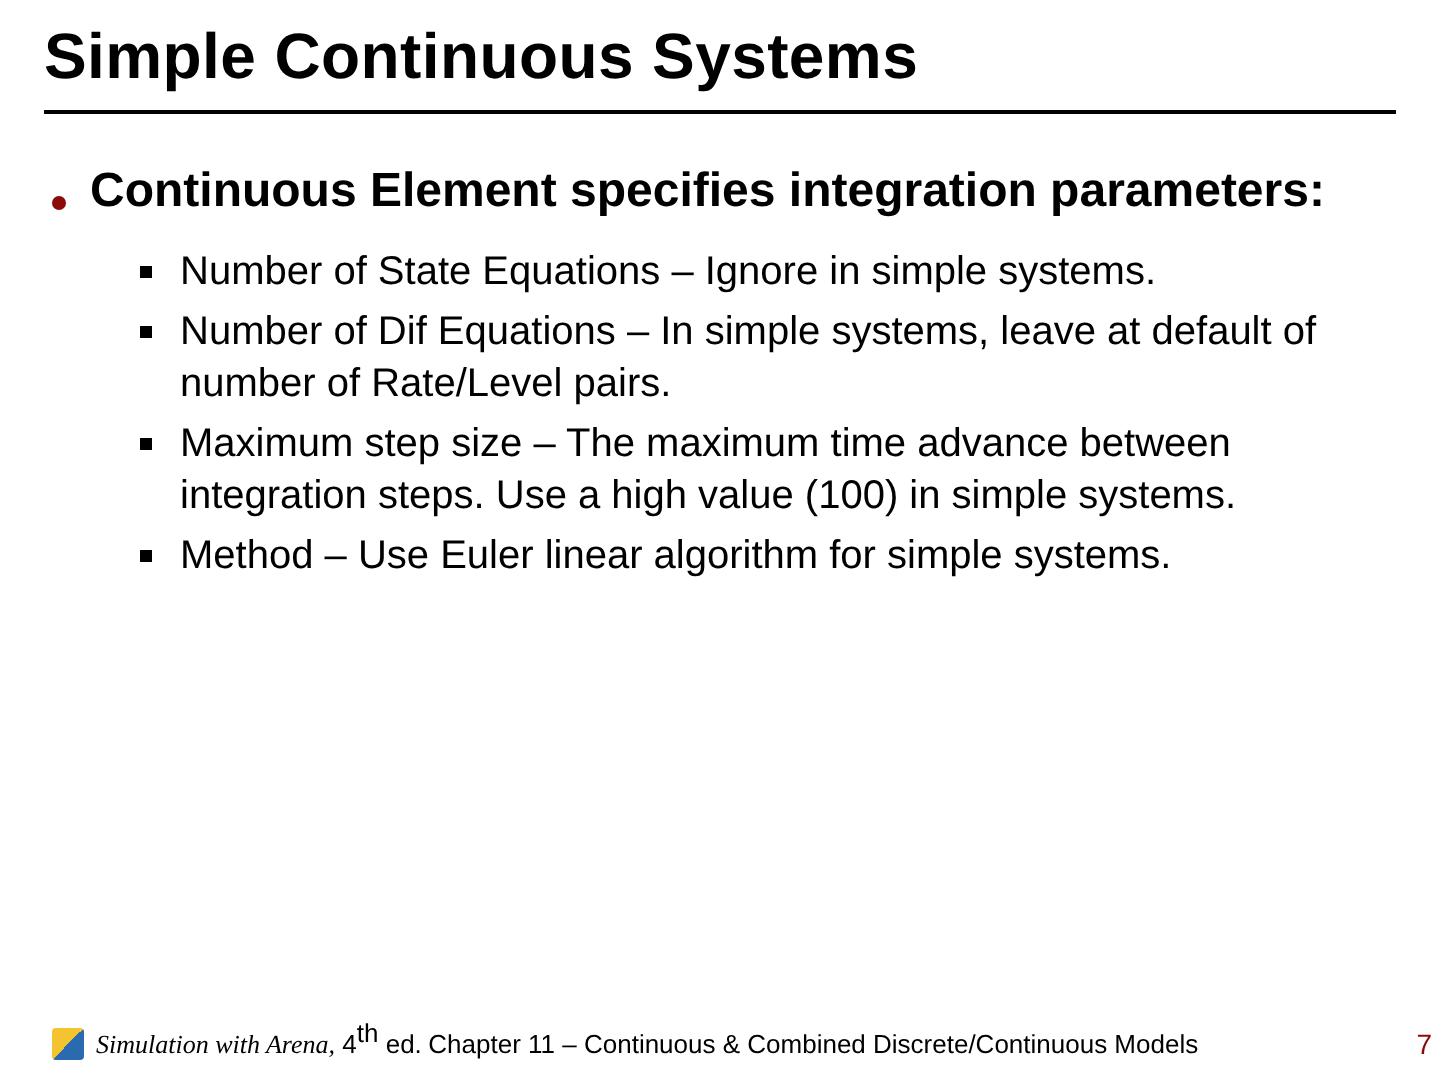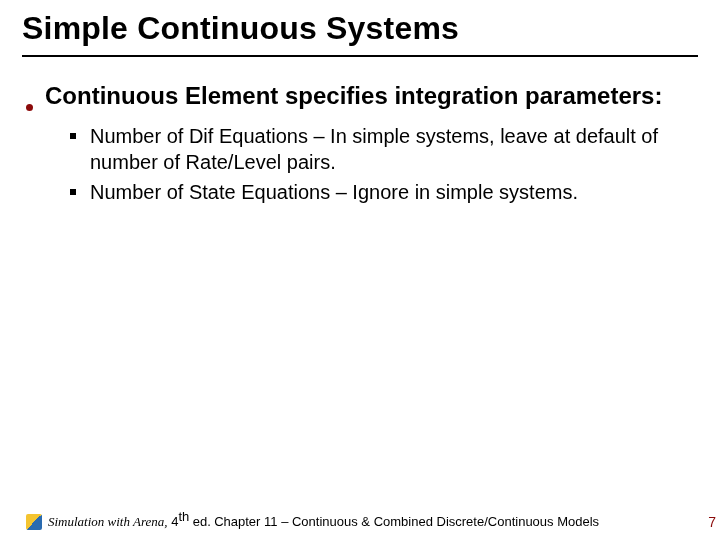--- a/index.html
+++ b/index.html
@@ -31,7 +31,7 @@
   }
   .level1 {
     display: flex;
-    align-items: flex-end;
+    align-items: center;
     margin-left: 4px;
     margin-bottom: 12px;
   }

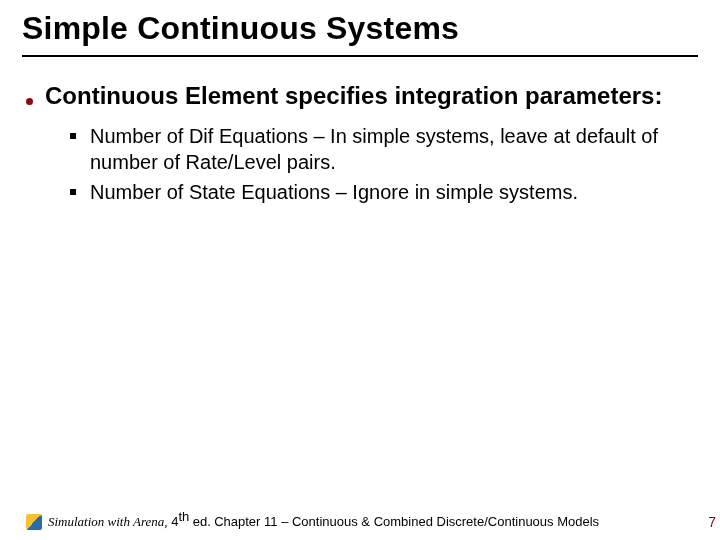--- a/index.html
+++ b/index.html
@@ -119,11 +119,11 @@
   <div class="sublist">
     <div class="level2">
       <div class="sq"></div>
-      <div class="level2-text">Number of Dif Equations – In simple systems, leave at default of number of Rate/Level pairs.</div>
+      <div class="level2-text">Number of State Equations – Ignore in simple systems.</div>
     </div>
     <div class="level2">
       <div class="sq"></div>
-      <div class="level2-text">Number of State Equations – Ignore in simple systems.</div>
+      <div class="level2-text">Number of Dif Equations – In simple systems, leave at default of number of Rate/Level pairs.</div>
     </div>
   </div>
 

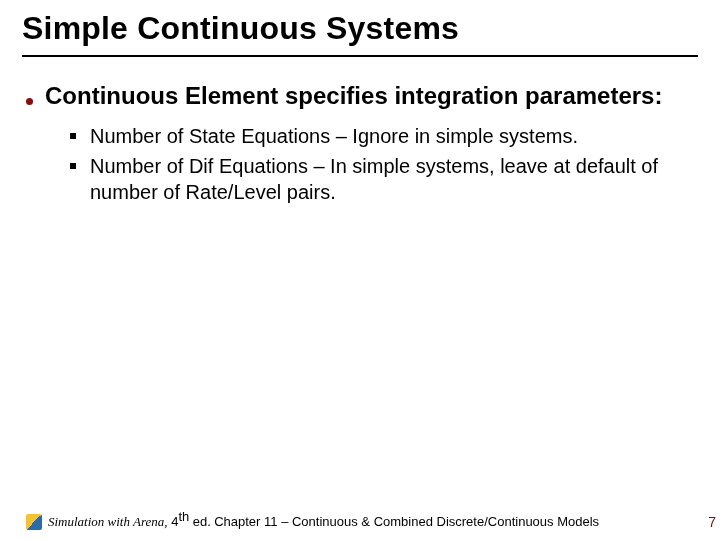--- a/index.html
+++ b/index.html
@@ -125,6 +125,10 @@
       <div class="sq"></div>
       <div class="level2-text">Number of Dif Equations – In simple systems, leave at default of number of Rate/Level pairs.</div>
     </div>
+    <div class="level2">
+      <div class="sq"></div>
+      <div class="level2-text">Maximum step size – The maximum time advance between integration steps. Use a high value (100) in simple systems.</div>
+    </div>
   </div>
 
   <div class="footer">

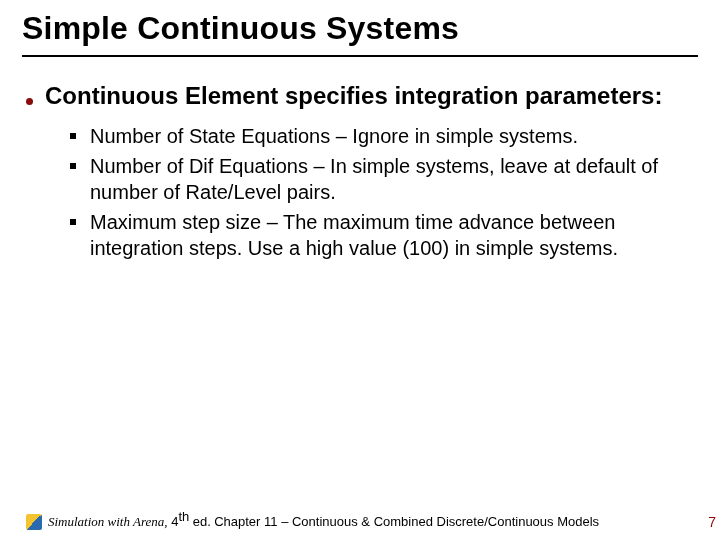--- a/index.html
+++ b/index.html
@@ -129,6 +129,10 @@
       <div class="sq"></div>
       <div class="level2-text">Maximum step size – The maximum time advance between integration steps. Use a high value (100) in simple systems.</div>
     </div>
+    <div class="level2">
+      <div class="sq"></div>
+      <div class="level2-text">Method – Use Euler linear algorithm for simple systems.</div>
+    </div>
   </div>
 
   <div class="footer">

